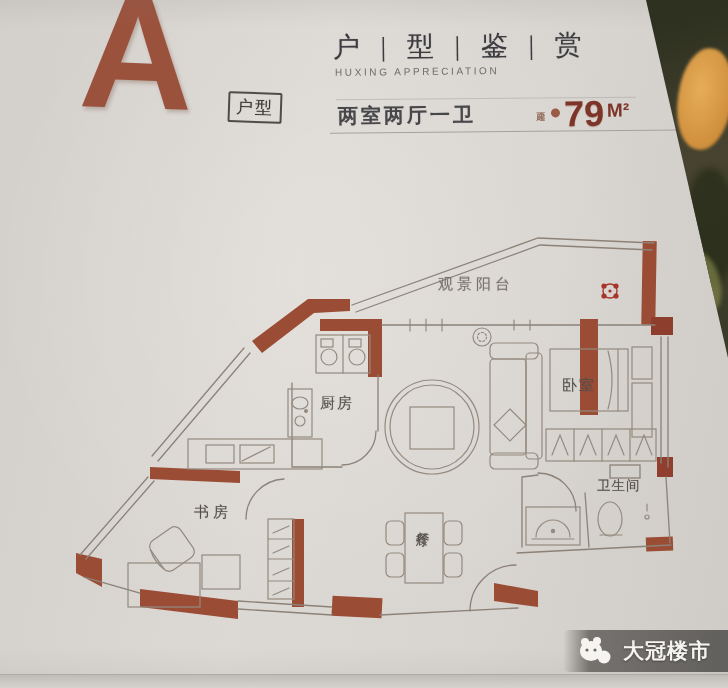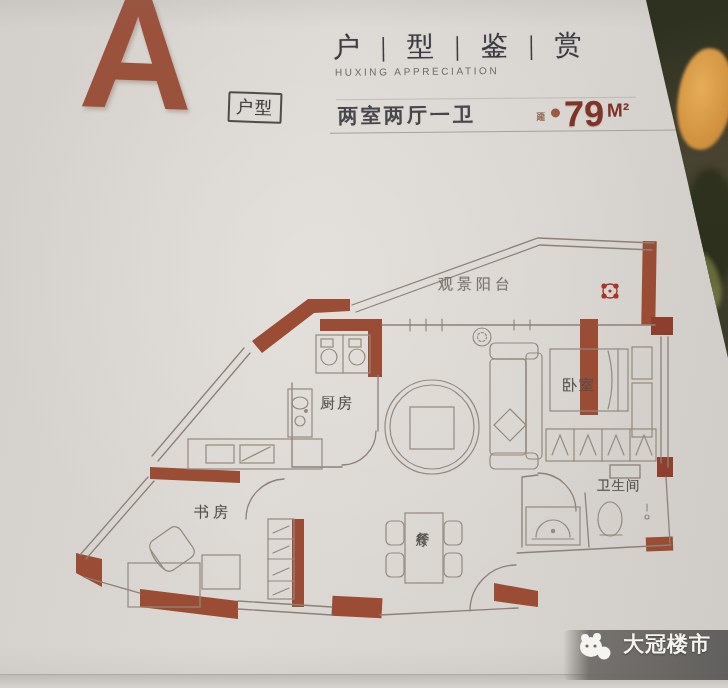--- a/index.html
+++ b/index.html
@@ -103,10 +103,10 @@
     border-top:1px solid #aeaba6;
   }
   .watermark{
-    position:absolute;left:563px;top:630px;width:165px;height:50px;
+    position:absolute;left:563px;top:630px;width:165px;height:42px;
     background:linear-gradient(90deg, rgba(104,101,98,0) 0%, rgba(104,101,98,0.88) 16%, rgba(92,90,88,0.95) 100%);
     border-radius:6px 0 0 6px;
-    display:flex;gap:8px;padding-left:14px;box-sizing:border-box;
+    display:flex;align-items:center;gap:8px;padding-left:14px;box-sizing:border-box;
   }
   .wm-text{
     color:#f6f4f1;font-size:21px;font-weight:bold;letter-spacing:1px;

